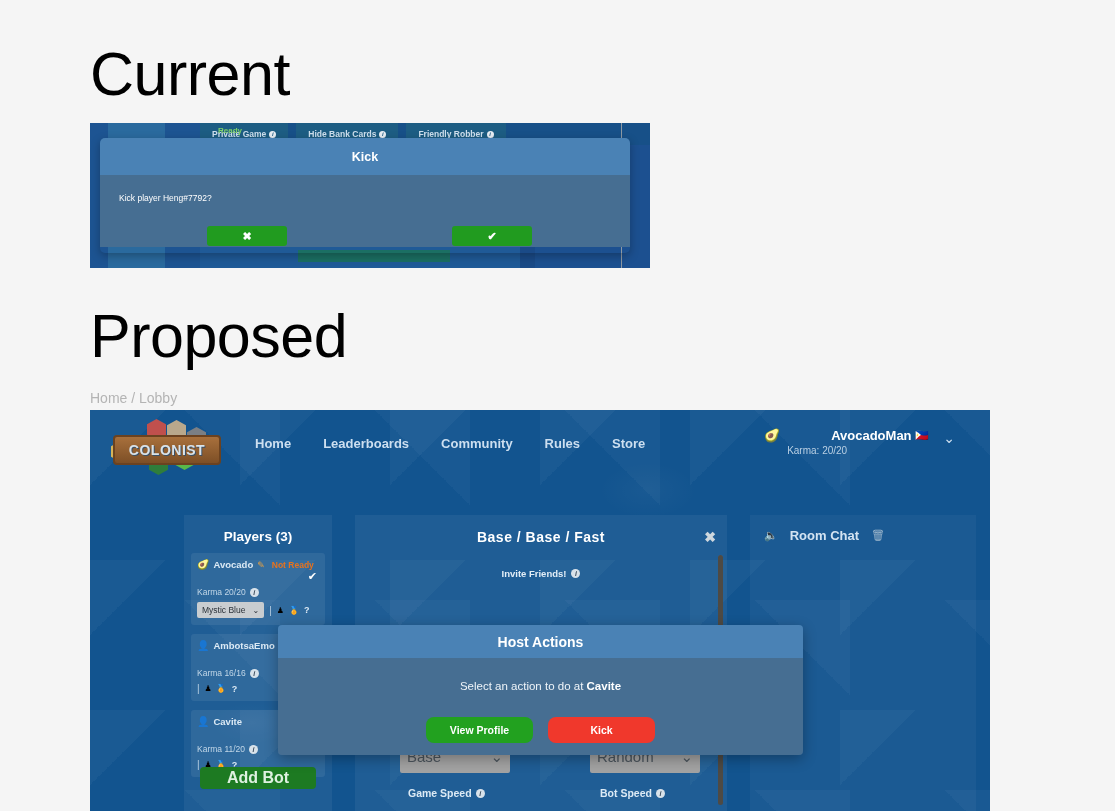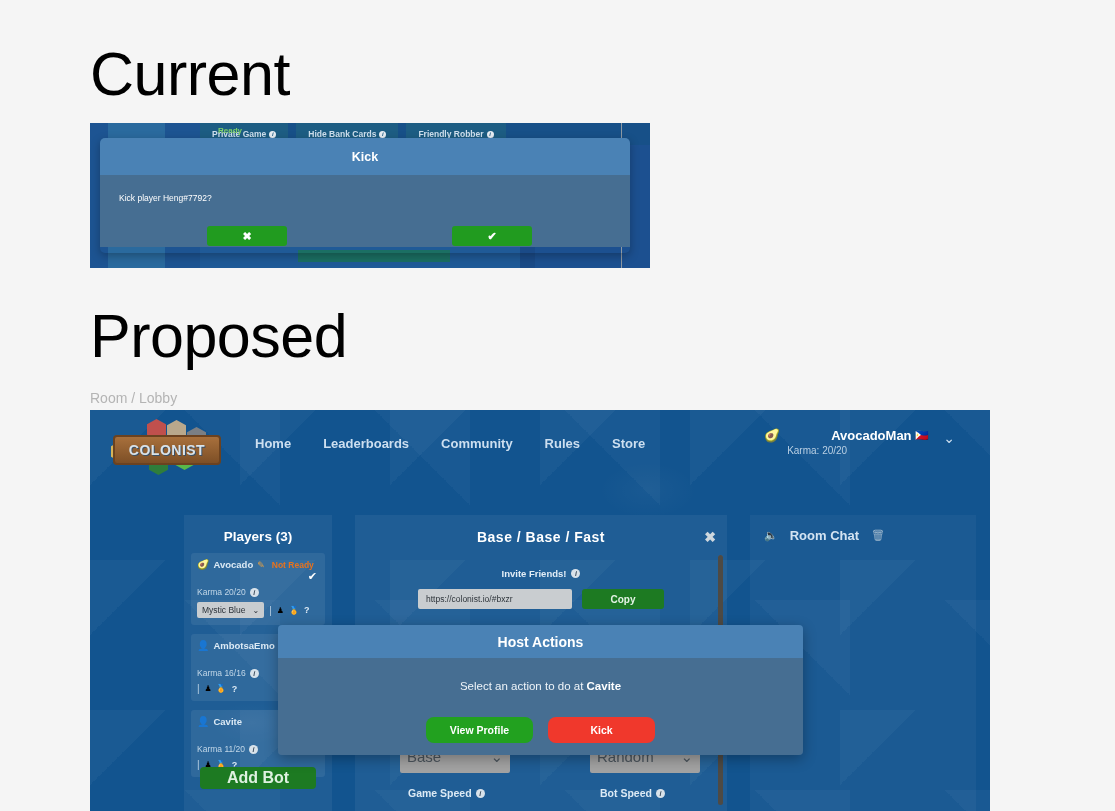--- a/index.html
+++ b/index.html
@@ -384,7 +384,7 @@
 
 <div class="doc-heading" id="heading-proposed">Proposed</div>
 
-<div id="breadcrumb">Room / Lobby</div>
+<div id="breadcrumb">Home / Lobby</div>
 
 <div id="lobby-shot">
   <div id="lobby-bg-pattern"></div>

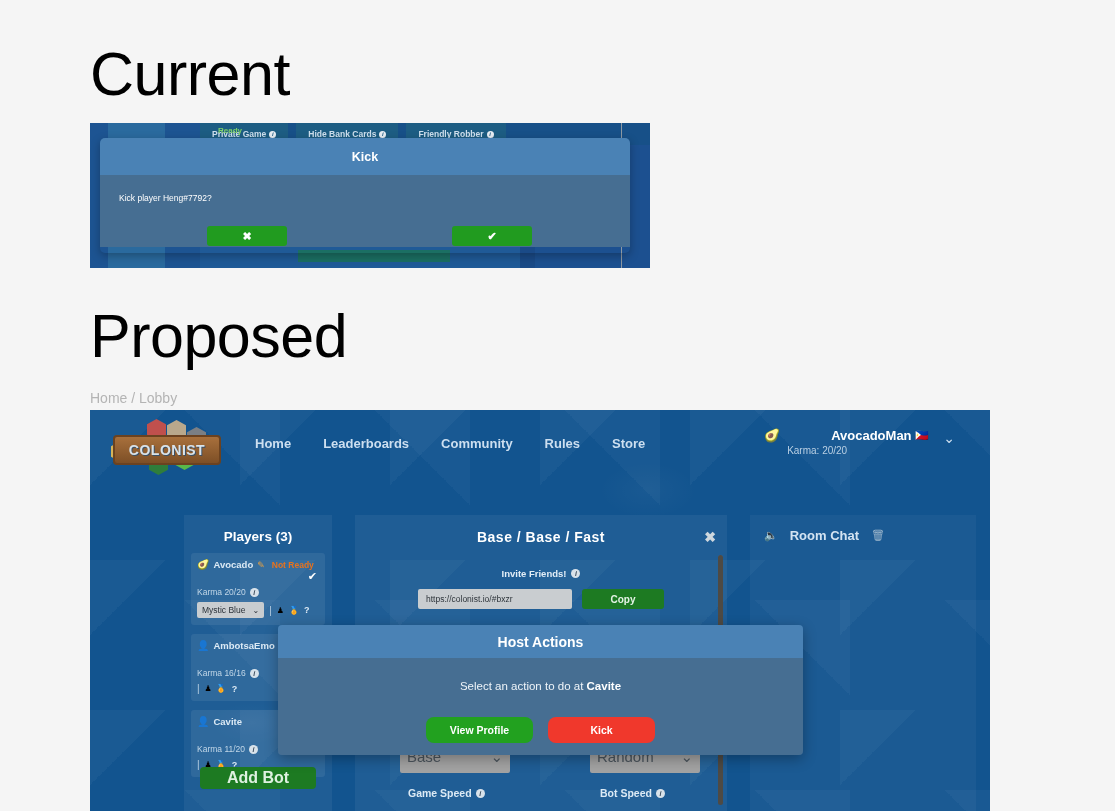--- a/index.html
+++ b/index.html
@@ -495,10 +495,6 @@
       <span>Invite Friends!</span>
       <span class="info-dot">i</span>
     </div>
-    <div id="invite-row">
-      <input id="invite-url-input" type="text" readonly="" value="https://colonist.io/#bxzr" style="">
-      <button id="invite-copy-button">Copy</button>
-    </div>
 
     <div class="setting-block" id="block-base">
       <div class="setting-select">

